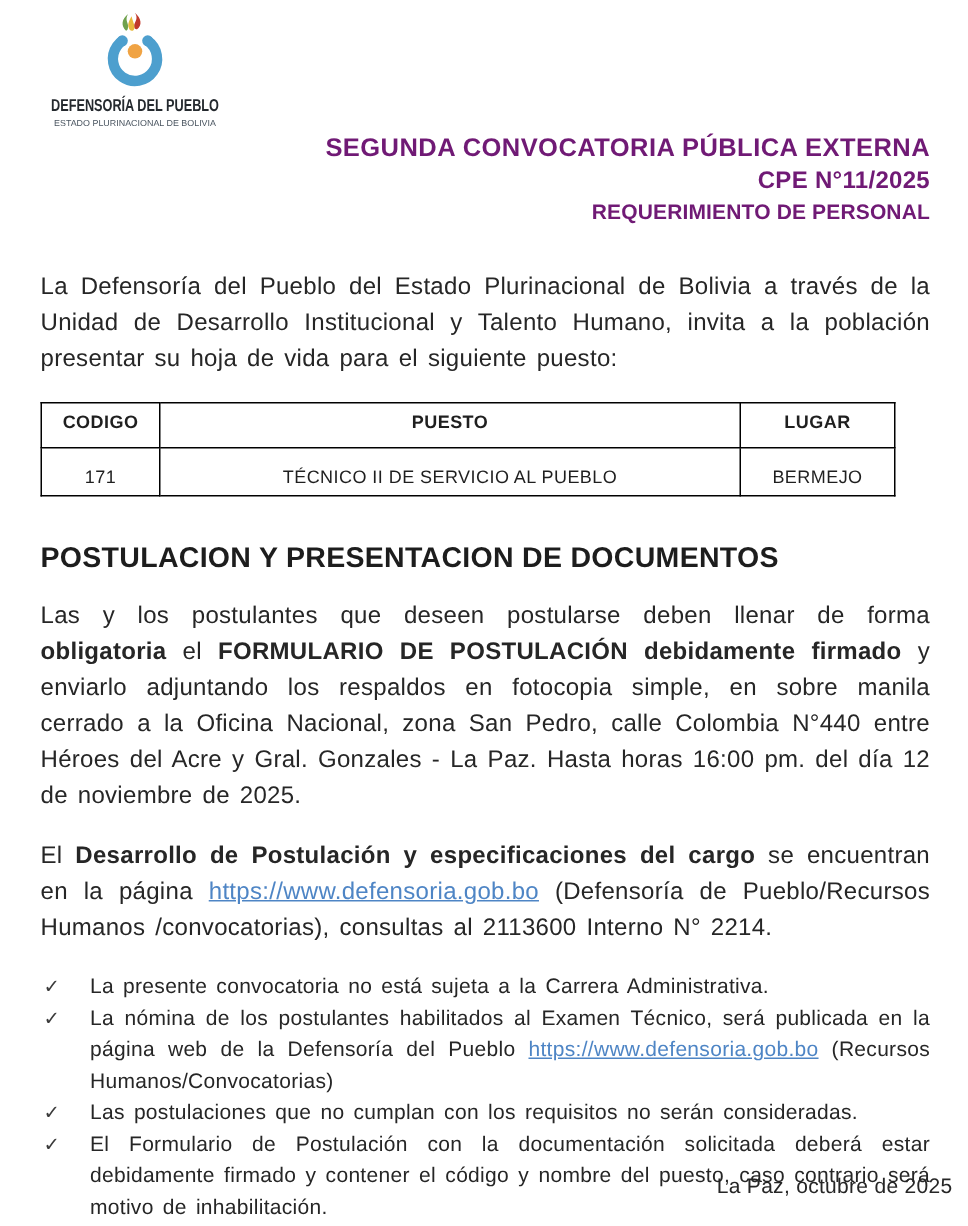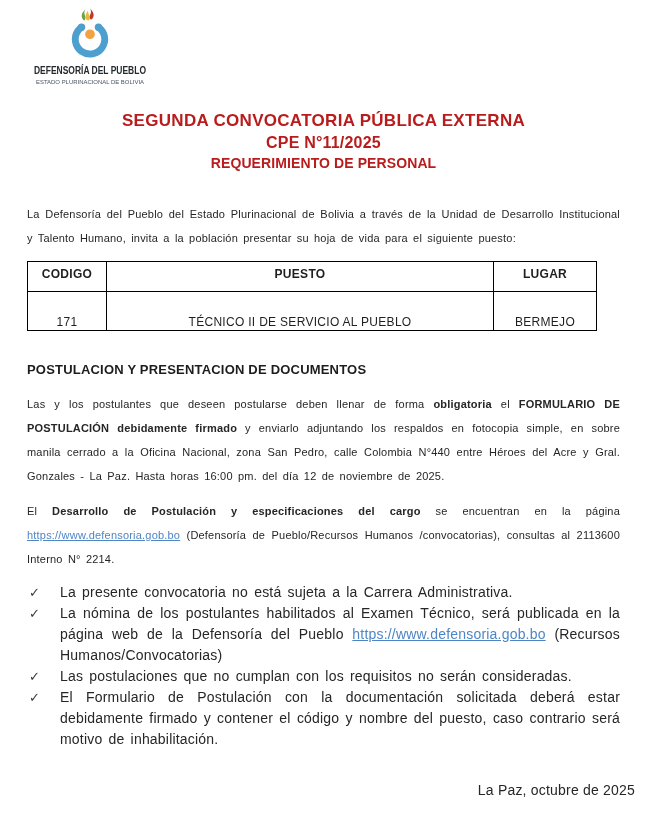--- a/index.html
+++ b/index.html
@@ -15,7 +15,7 @@
   .logo-block { margin: 8px 0 0 5px; width: 116px; }
   .logo-block svg { display: block; }
   
-  .title-block { margin-top: 22px; text-align: center; font-weight: bold; color: #b91c1c; }
+  .title-block { text-align: right; font-weight: bold; color: #701a75; }
   .title-l1 { font-size: 17px; line-height: 22px; letter-spacing: 0.3px; }
   .title-l2 { font-size: 16px; line-height: 21px; letter-spacing: 0.2px; }
   .title-l3 { font-size: 14px; line-height: 21px; letter-spacing: 0.1px; }

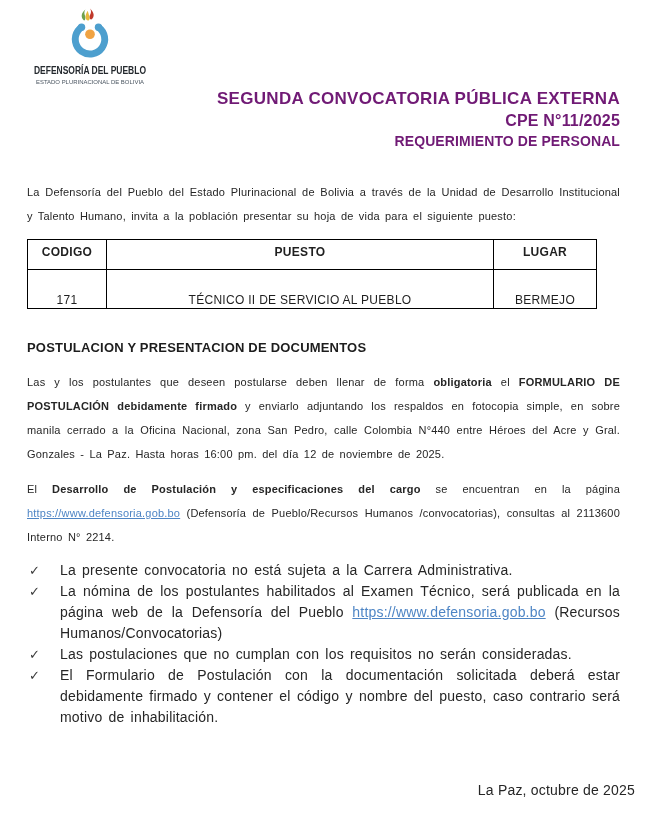--- a/index.html
+++ b/index.html
@@ -21,7 +21,7 @@
   .title-l3 { font-size: 14px; line-height: 21px; letter-spacing: 0.1px; }
   
   .para {
-    font-size: 11px; line-height: 24px; text-align: justify;
+    font-size: 16px; line-height: 24px; text-align: justify;
     letter-spacing: 0.2px; word-spacing: 2px;
   }
   .intro { margin-top: 28px; }

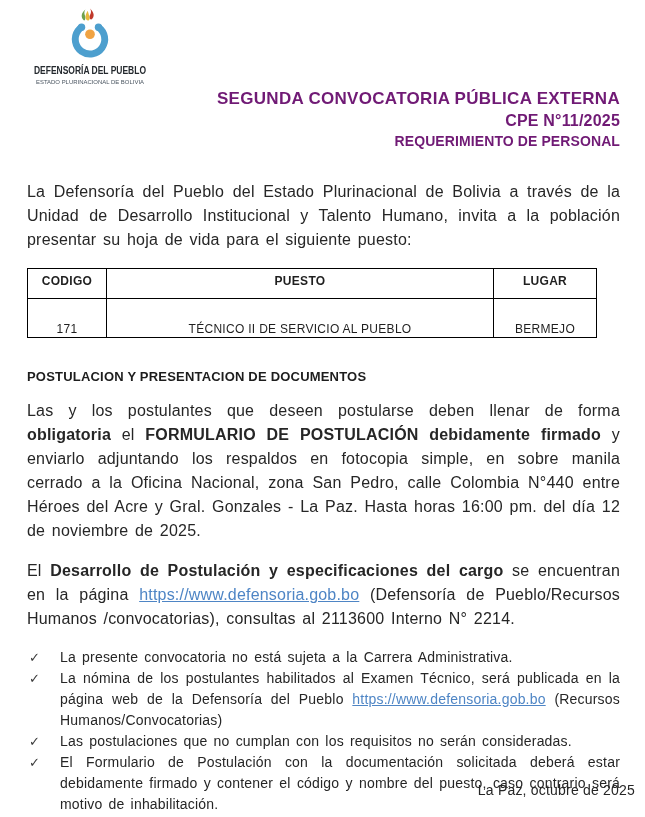--- a/index.html
+++ b/index.html
@@ -40,7 +40,7 @@
     letter-spacing: 0.3px; overflow: hidden; white-space: nowrap;
   }
   .jobs-table th { height: 30px; padding-top: 5px; font-weight: bold; }
-  .jobs-table td { height: 32px; padding-top: 23px; font-weight: normal; }
+  .jobs-table td { height: 32px; padding-top: 12px; font-weight: normal; }
   
   .section-heading {
     margin-top: 31px; font-weight: bold; font-size: 13px;

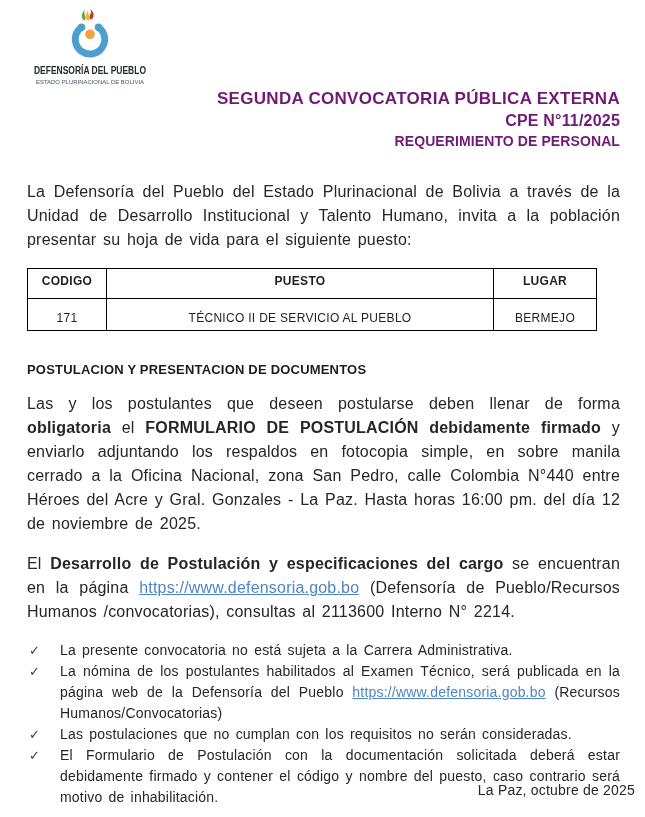--- a/index.html
+++ b/index.html
@@ -43,7 +43,7 @@
   .jobs-table td { height: 32px; padding-top: 12px; font-weight: normal; }
   
   .section-heading {
-    margin-top: 31px; font-weight: bold; font-size: 13px;
+    margin-top: 31px; font-weight: bold; font-size: 19px;
     letter-spacing: 0.2px; color: #1d1d1d;
   }
   

